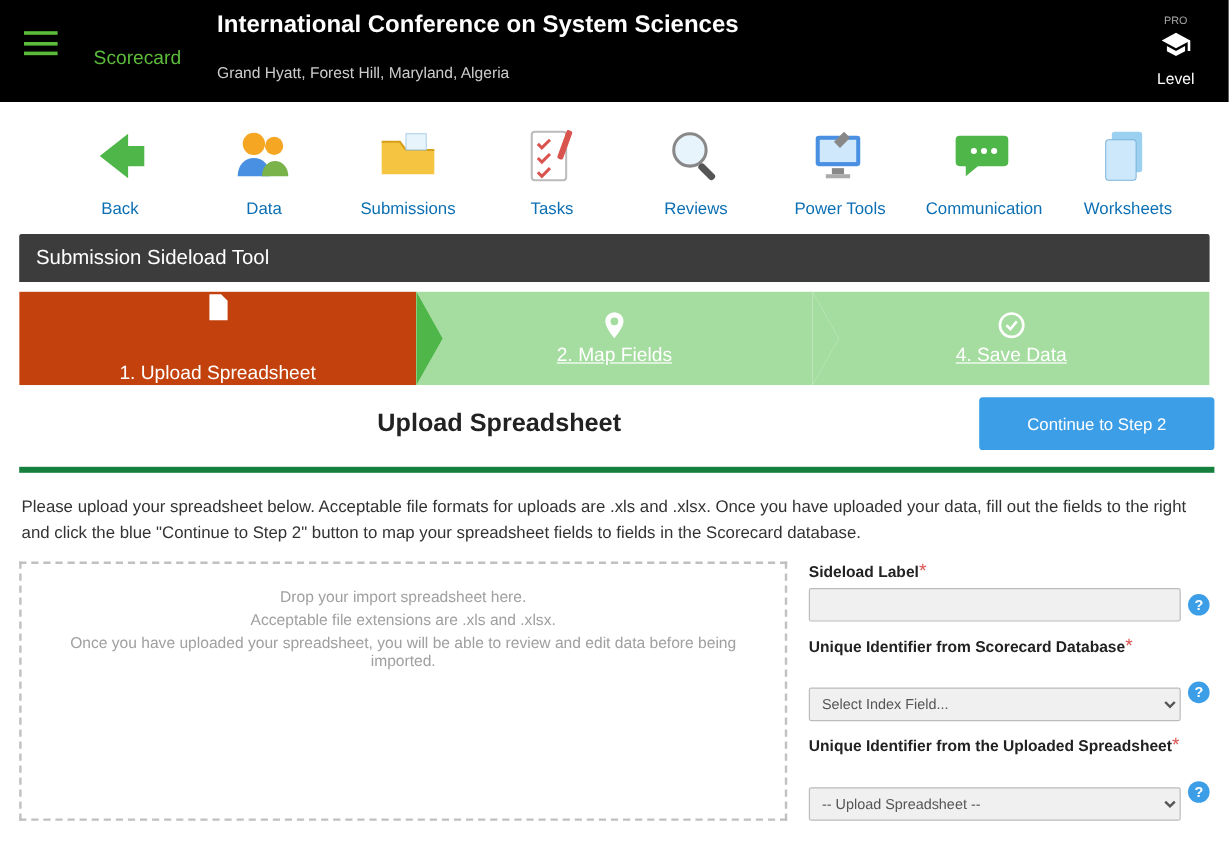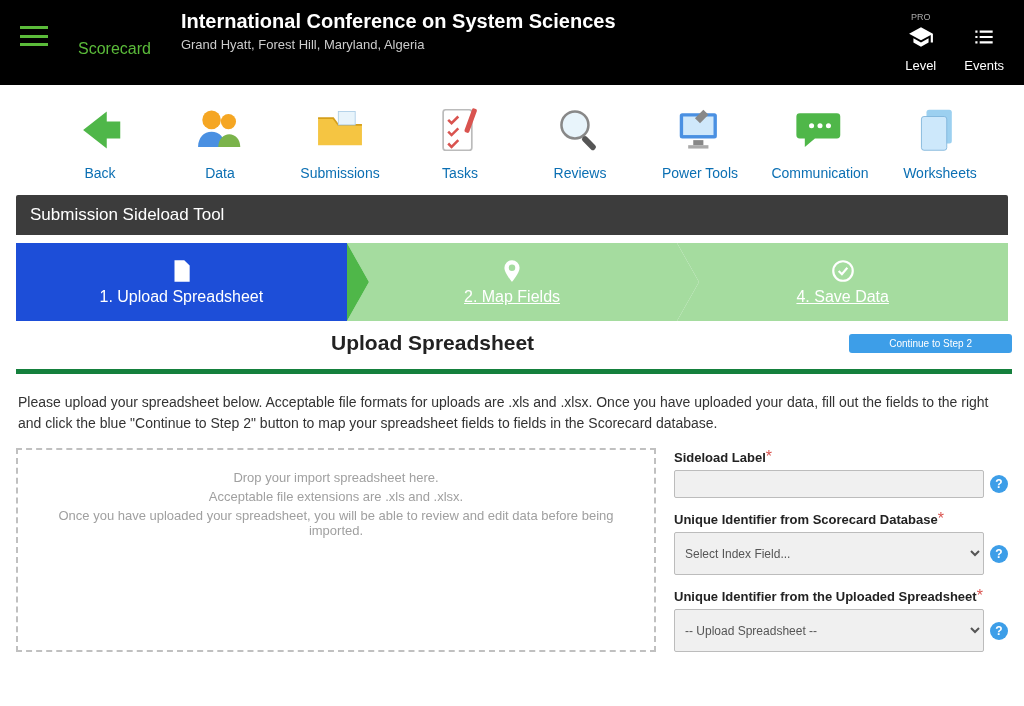--- a/index.html
+++ b/index.html
@@ -14,7 +14,7 @@
 .titleblock { margin-left: 30px; }
 .conf-title { color: #fff; font-size: 20px; font-weight: bold; margin-top: 2px; }
 .conf-sub { color: #ccc; font-size: 13px; margin-top: 4px; }
-.header-right { margin-left: auto; display: flex; gap: 28px; align-items: flex-start; padding-top: 4px;}
+.header-right { margin-left: auto; display: flex; gap: 28px; align-items: flex-start; padding-top: 4px; flex-direction: column;}
 .hdr-item { display: flex; flex-direction: column; align-items: center; color: #fff; font-size: 13px; cursor: pointer;}
 .hdr-pro { font-size: 9px; color: #aaa; text-align: center; }
 .hdr-icon { width: 26px; height: 26px; margin: 2px 0 8px 0; display:flex;align-items:center;justify-content:center;}

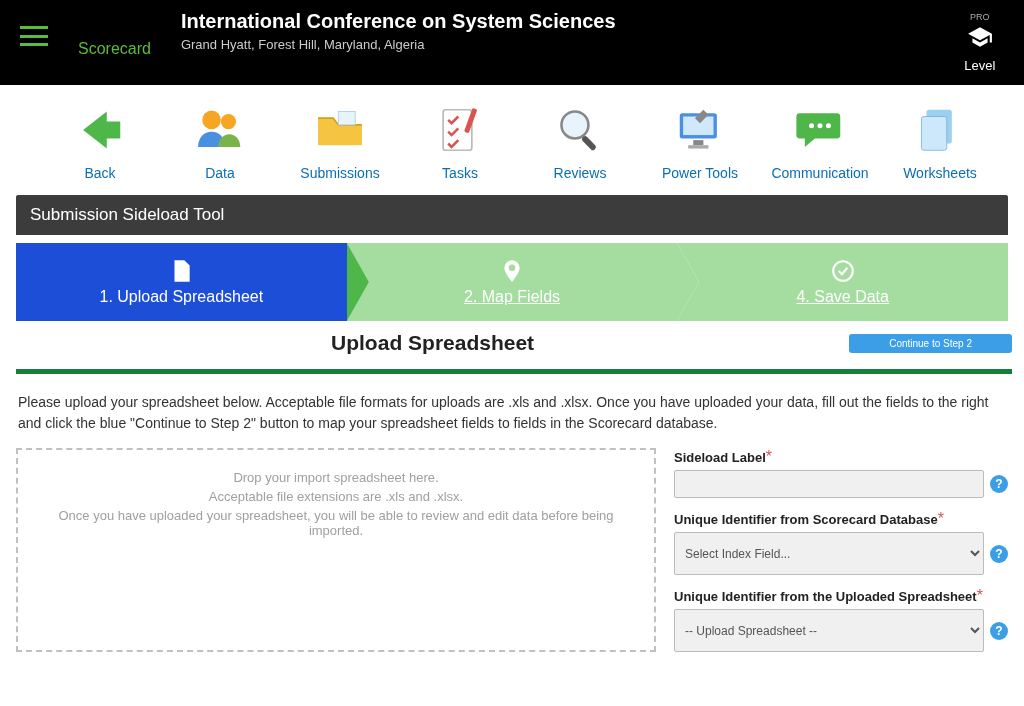--- a/index.html
+++ b/index.html
@@ -13,7 +13,7 @@
 .scorecard-label { color: #5bbb3a; font-size: 16px; margin-top: 32px; margin-left: -58px; }
 .titleblock { margin-left: 30px; }
 .conf-title { color: #fff; font-size: 20px; font-weight: bold; margin-top: 2px; }
-.conf-sub { color: #ccc; font-size: 13px; margin-top: 4px; }
+.conf-sub { color: #ccc; font-size: 13px; margin-top: 20px; }
 .header-right { margin-left: auto; display: flex; gap: 28px; align-items: flex-start; padding-top: 4px; flex-direction: column;}
 .hdr-item { display: flex; flex-direction: column; align-items: center; color: #fff; font-size: 13px; cursor: pointer;}
 .hdr-pro { font-size: 9px; color: #aaa; text-align: center; }

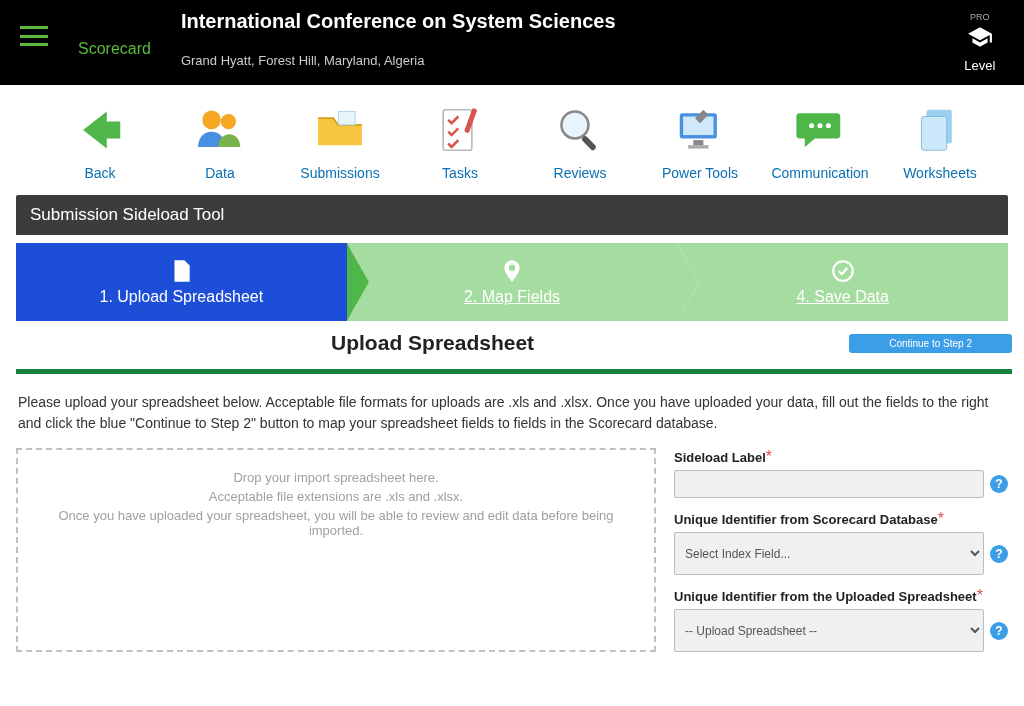--- a/index.html
+++ b/index.html
@@ -32,7 +32,7 @@
 
 .steps { display: flex; margin: 8px 16px 0 16px; height: 78px; overflow:hidden;}
 .step { flex: 1; position: relative; display:flex; flex-direction:column; align-items:center; justify-content:center; color:#fff; }
-.step.active { background: #1d4ed8; }
+.step.active { background: #c2410c; justify-content: space-between; }
 .step.inactive { background: #a5dc9f; text-decoration: underline; }
 .step:not(:last-child)::after {
   content:""; position:absolute; right:-22px; top:0; width:0; height:0;

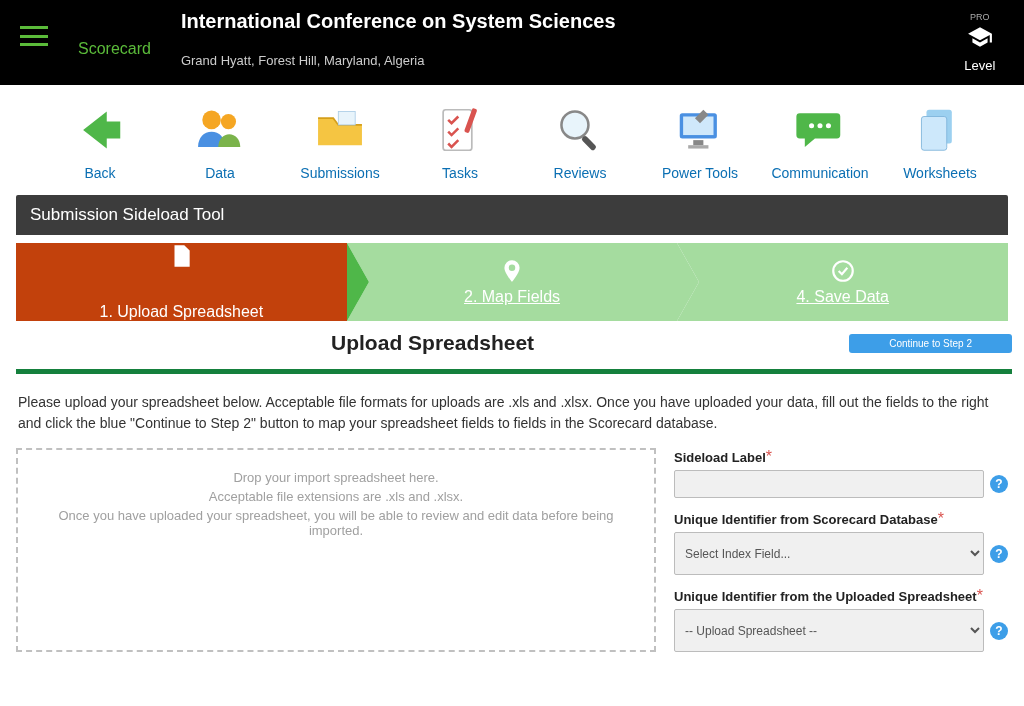--- a/index.html
+++ b/index.html
@@ -52,7 +52,7 @@
 
 .page-title-row { display:flex; align-items:center; margin: 10px 12px 0 16px; padding-bottom:14px; border-bottom:5px solid #15803d;justify-content:center;}
 .page-title { flex:1; text-align:center; font-size:21px; font-weight:bold; color:#222;}
-.continue-btn { background:#3d9ee8; color:#fff; border:none; font-size:10px; padding:4px 40px; border-radius:3px; cursor:pointer;}
+.continue-btn { background:#3d9ee8; color:#fff; border:none; font-size:14px; padding:14px 40px; border-radius:3px; cursor:pointer;}
 
 
 .instructions { margin: 18px 18px 14px 18px; font-size:14px; color:#333; line-height:1.5;}

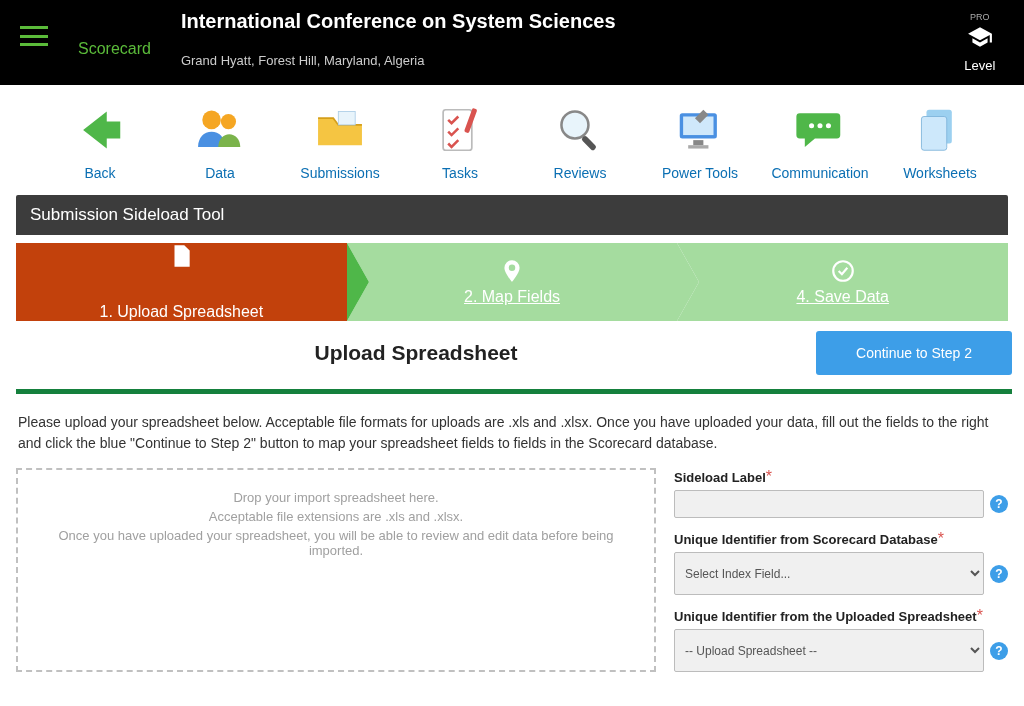--- a/index.html
+++ b/index.html
@@ -66,7 +66,7 @@
 .req { color:#d9534f; }
 .form-ctrl-row{ display:flex; align-items:center; gap:6px; margin-top:4px;}
 .text-input { flex:1; height:28px; border:1px solid #bcbcbc; border-radius:2px; background:#f0f0f0; padding:0 6px; font-size:13px;}
-.select-input { flex:1; height:43px; border:1px solid #bcbcbc; border-radius:2px; background:#f0f0f0; padding:0 6px; font-size:12px; color:#555;}
+.select-input { flex:1; height:28px; border:1px solid #bcbcbc; border-radius:2px; background:#f0f0f0; padding:0 6px; font-size:12px; color:#555;margin-top:21px;}
 .help-icon { width:18px; height:18px; border-radius:50%; background:#3d9ee8; color:#fff; display:flex;align-items:center;justify-content:center; font-size:12px; font-weight:bold; cursor:pointer;}
 </style>
 </head>

